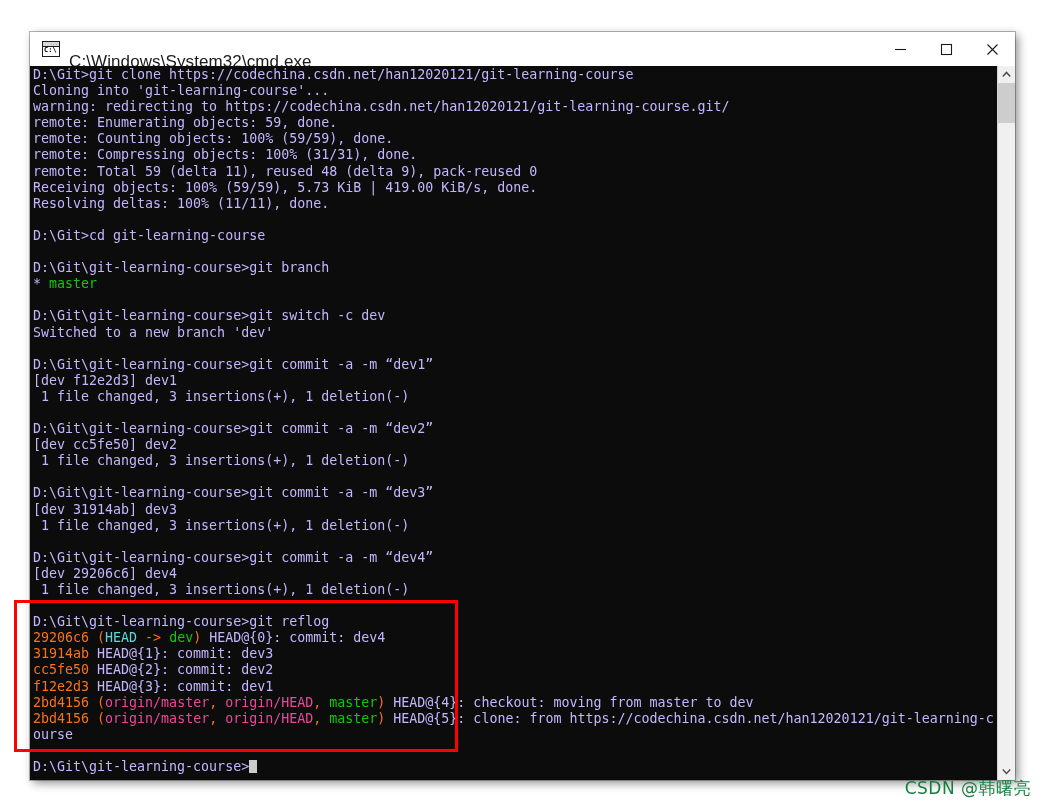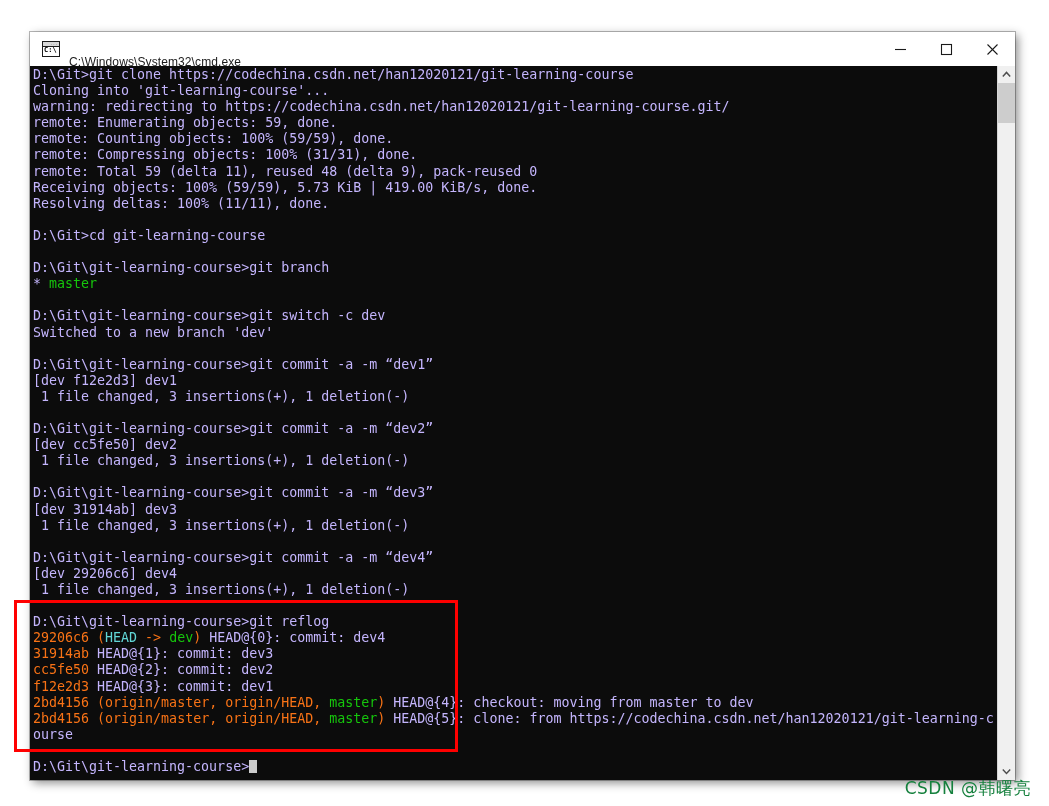--- a/index.html
+++ b/index.html
@@ -48,7 +48,7 @@
     font-size:7px;line-height:9px;color:#000;font-weight:bold;
   }
   #title-text{
-    font-size:12px;color:#1a1a1a;letter-spacing:0.1px;
+    font-size:17px;color:#1a1a1a;letter-spacing:0.1px;
     font-family:"Liberation Sans", sans-serif;
     margin-top:26px;
   }

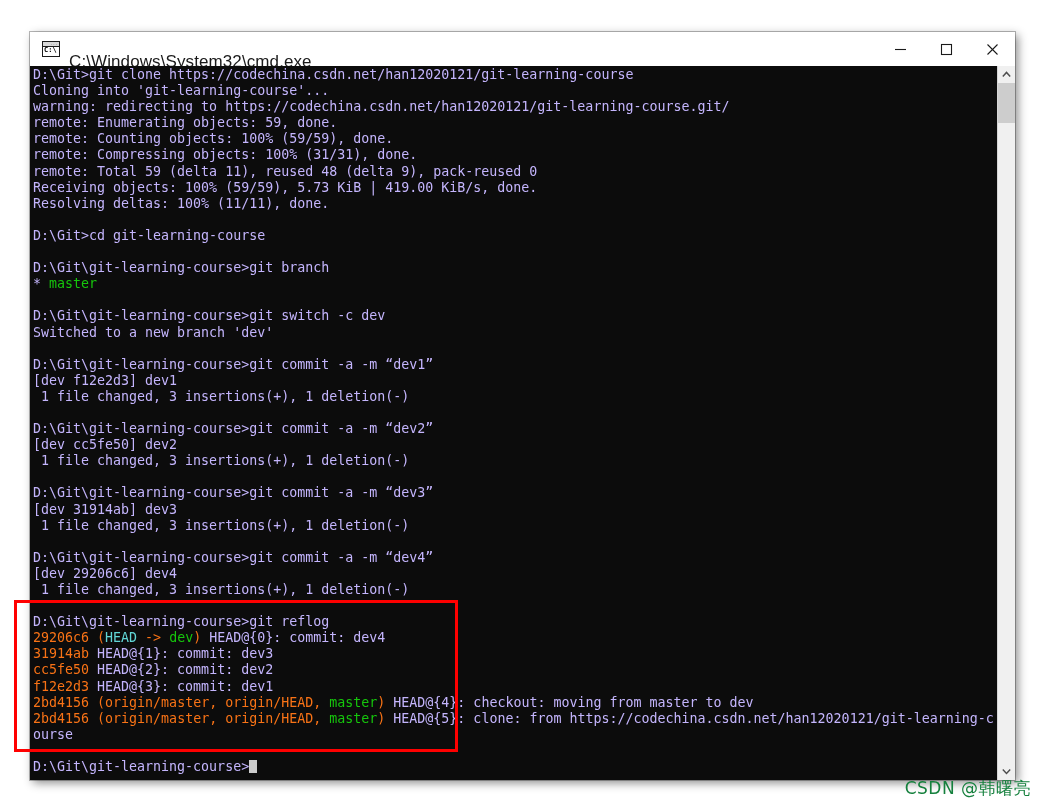--- a/index.html
+++ b/index.html
@@ -82,7 +82,7 @@
   .c-green{color:#16c60c;margin-top:45px;}
   .c-yellow{color:#f97316;}
   .c-brightcyan{color:#61d6d6;}
-  .c-red{color:#f97316;}
+  .c-red{color:#ec4899;}
   .cursor{
     display:inline-block;width:8px;height:13px;background:#cccccc;
     vertical-align:-2px;

